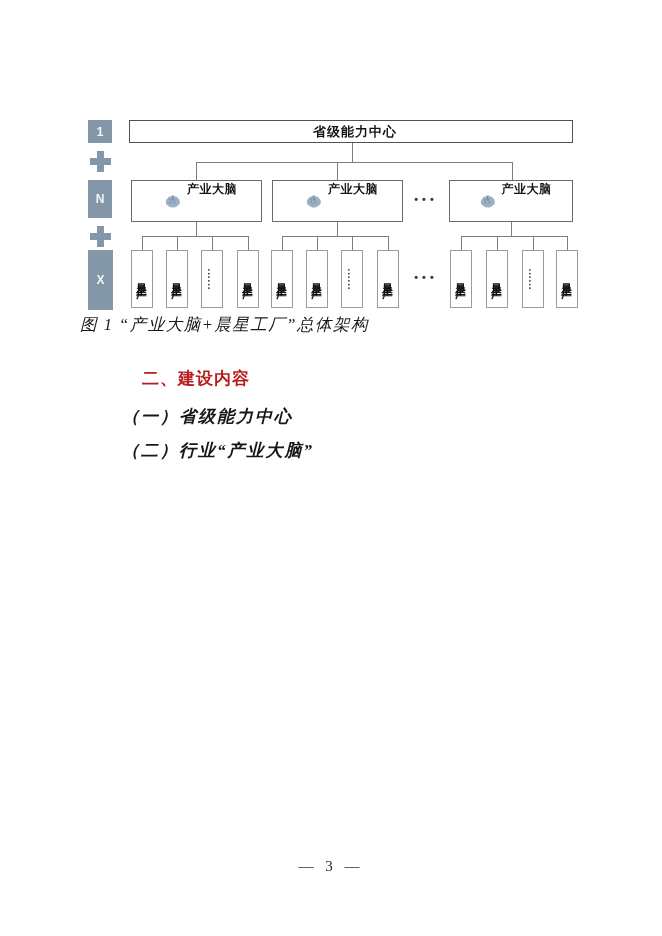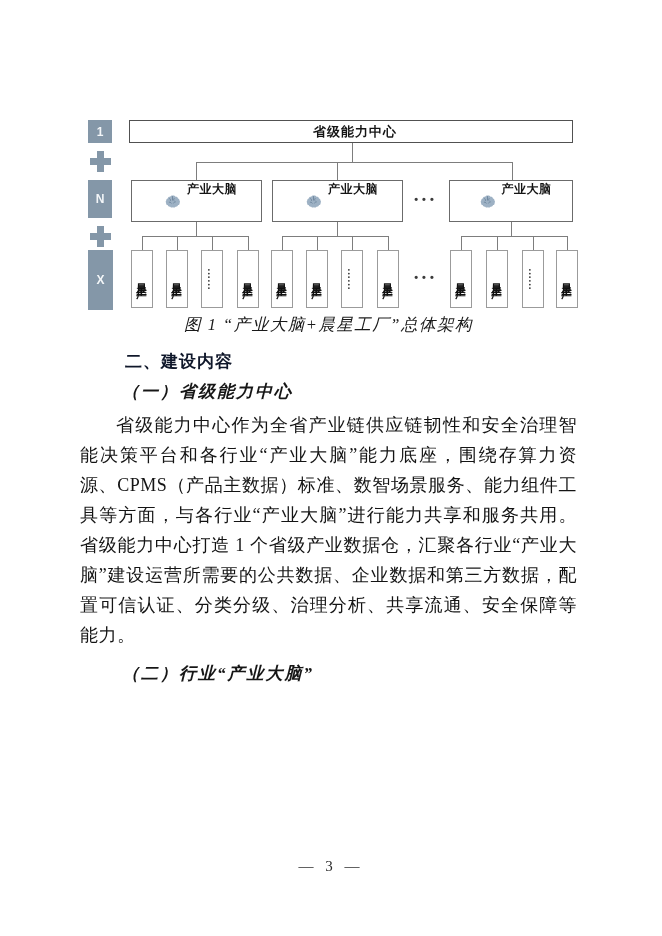--- a/index.html
+++ b/index.html
@@ -46,7 +46,7 @@
     font:bold 11px "Liberation Sans","DejaVu Sans",sans-serif;letter-spacing:4px;color:#3a3a3a;
   }
   .caption{
-    position:absolute;left:80px;top:314px;width:497px;text-align:center;
+    position:absolute;left:80px;top:314px;width:497px;
     font-style:italic;font-size:16.5px;letter-spacing:1.5px;color:#1a1a1a;
   }
   

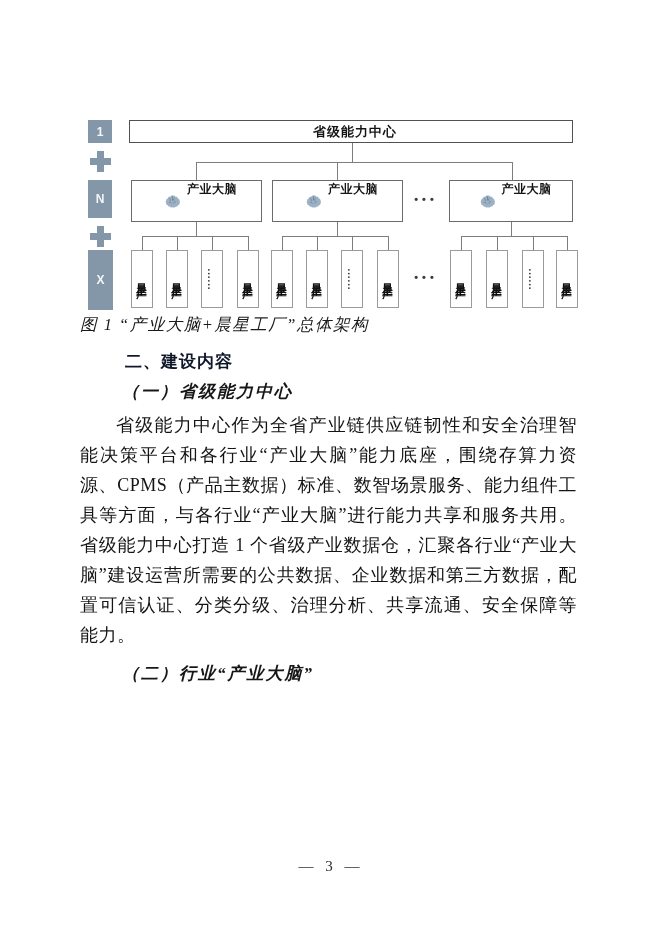--- a/index.html
+++ b/index.html
@@ -52,8 +52,8 @@
   
   .content{position:absolute;left:80px;top:351px;width:497px;}
   .sec-h{
-    margin:0;font:bold 17px "Liberation Sans","DejaVu Sans",sans-serif;
-    line-height:22px;text-indent:45px;letter-spacing:1px;color:#0f172a;
+    margin:17px;font:bold 17px "Liberation Sans","DejaVu Sans",sans-serif;
+    line-height:22px;text-indent:45px;letter-spacing:1px;color:#b91c1c;
   }
   .sub-h{
     margin:9px 0 0 0;font-style:italic;font-weight:bold;font-size:17px;

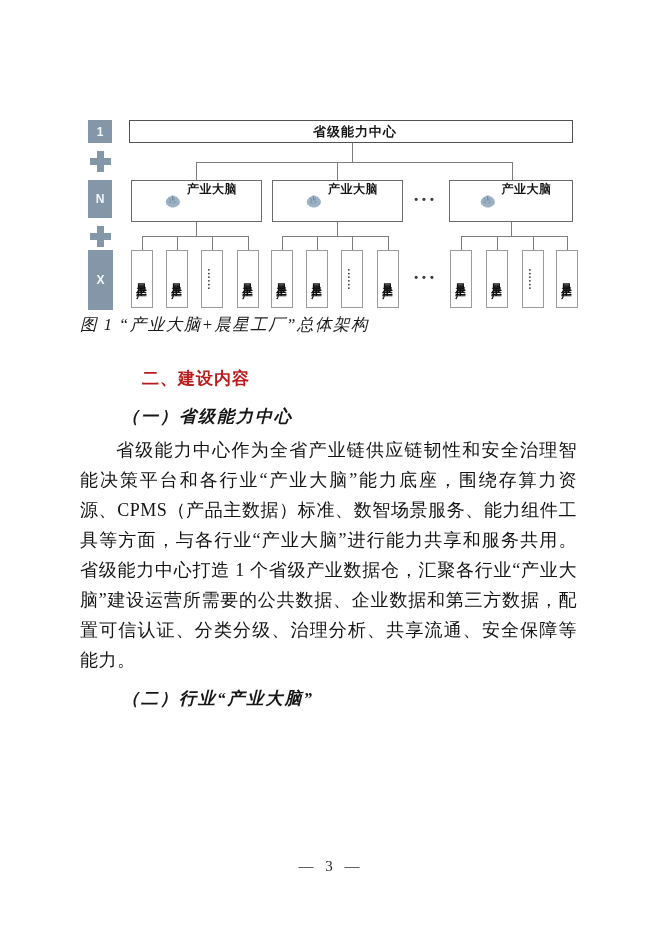--- a/index.html
+++ b/index.html
@@ -196,7 +196,6 @@
   <div class="content">
     <h2 class="sec-h">二、建设内容</h2>
     <h3 class="sub-h">（一）省级能力中心</h3>
-    <p class="para">省级能力中心作为全省产业链供应链韧性和安全治理智能决策平台和各行业“产业大脑”能力底座，围绕存算力资源、CPMS（产品主数据）标准、数智场景服务、能力组件工具等方面，与各行业“产业大脑”进行能力共享和服务共用。省级能力中心打造 1 个省级产业数据仓，汇聚各行业“产业大脑”建设运营所需要的公共数据、企业数据和第三方数据，配置可信认证、分类分级、治理分析、共享流通、安全保障等能力。</p>
     <h3 class="sub-h second">（二）行业“产业大脑”</h3>
   </div>
 

